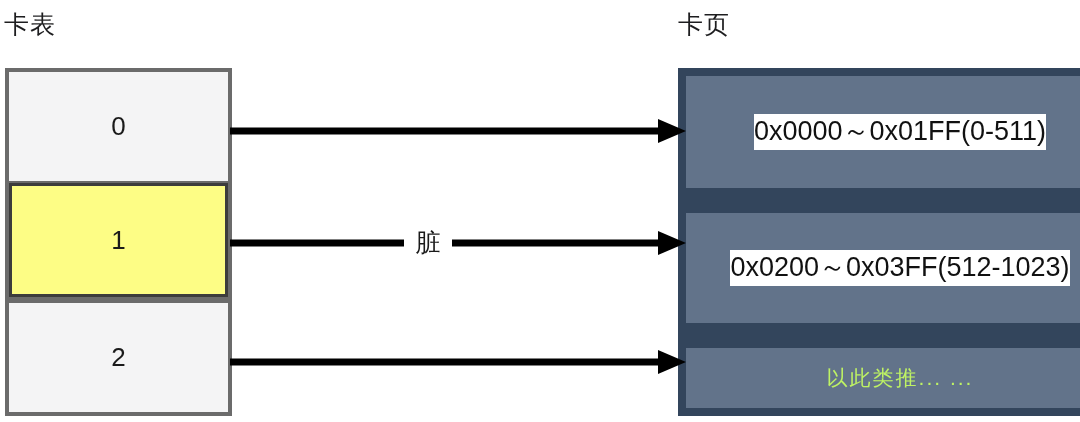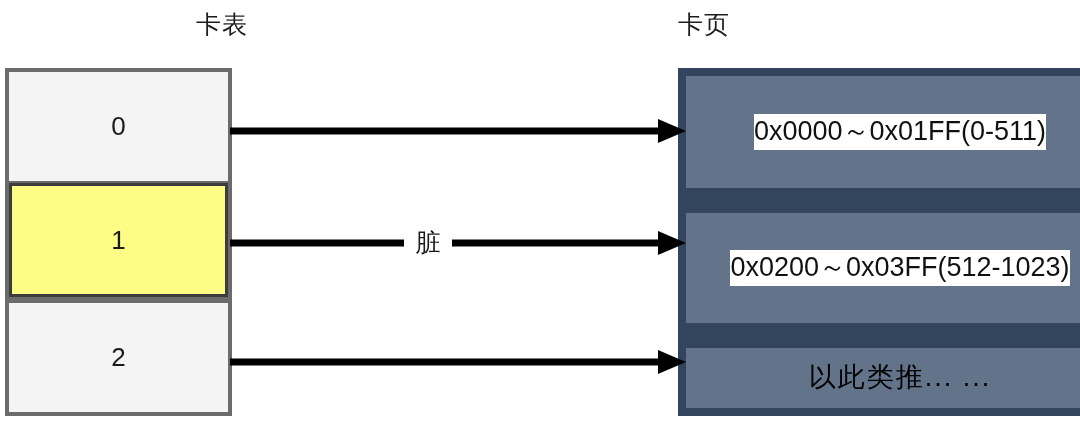--- a/index.html
+++ b/index.html
@@ -31,7 +31,7 @@
     white-space: nowrap;
     letter-spacing: 1px;
   }
-  #title-card-table { left: 12px; top: 12px; width: 236px; text-align: right; }
+  #title-card-table { left: 4px; top: 12px; width: 236px; text-align: left; }
   #title-card-page  { left: 678px; top: 12px; width: 402px; text-align: left; }
 
   

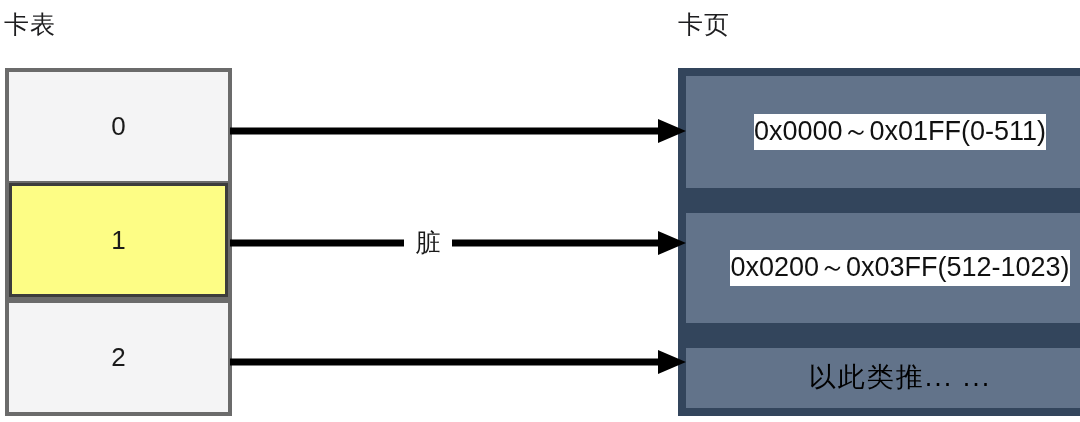--- a/index.html
+++ b/index.html
@@ -103,8 +103,8 @@
     -webkit-box-decoration-break: clone;
   }
   .page-text-plain {
-    color: #000000;
-    font-size: 27px;
+    color: #bef264;
+    font-size: 21px;
     line-height: 1.3;
     letter-spacing: 2px;
   }

